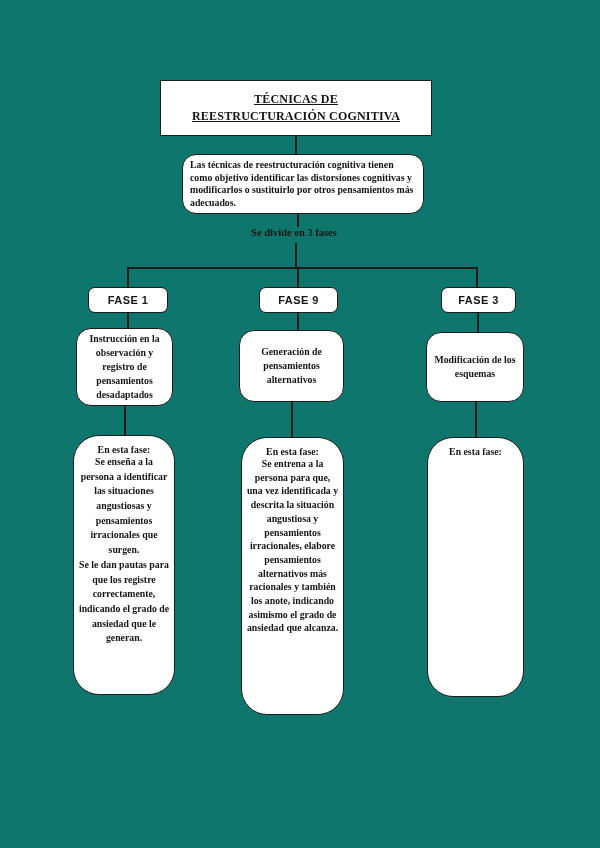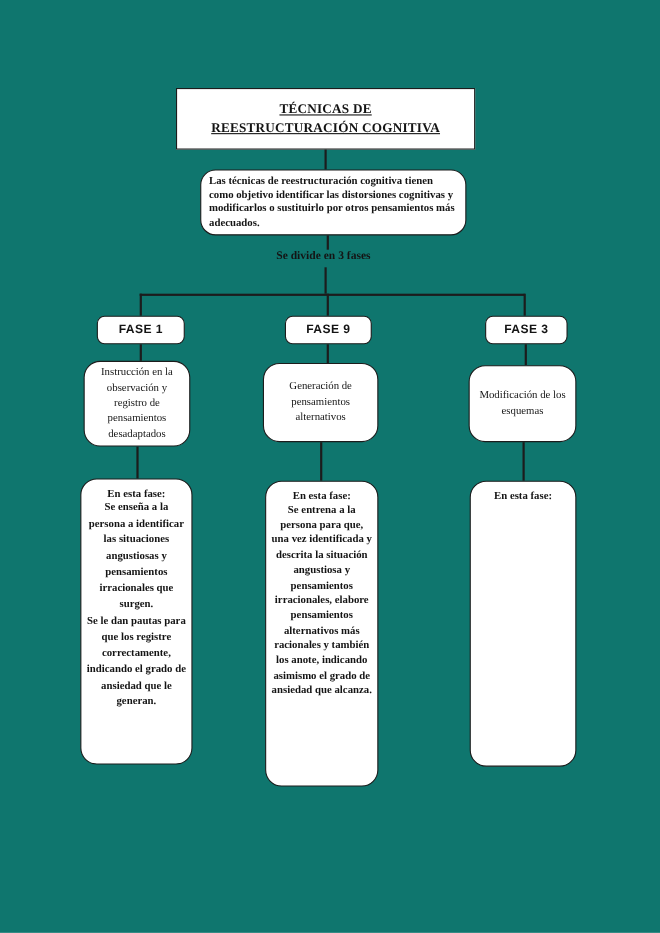--- a/index.html
+++ b/index.html
@@ -57,7 +57,7 @@
     border-radius: 15px;
     display: flex; align-items: center; justify-content: center;
     text-align: center;
-    font-weight: normal; font-size: 9.8px; line-height: 1.42;
+    font-weight: bold; font-size: 9.8px; line-height: 1.42;
     padding: 4px 6px;
   }
   .sum1 { left: 76px;  top: 328px; width: 97px;  height: 78px; }

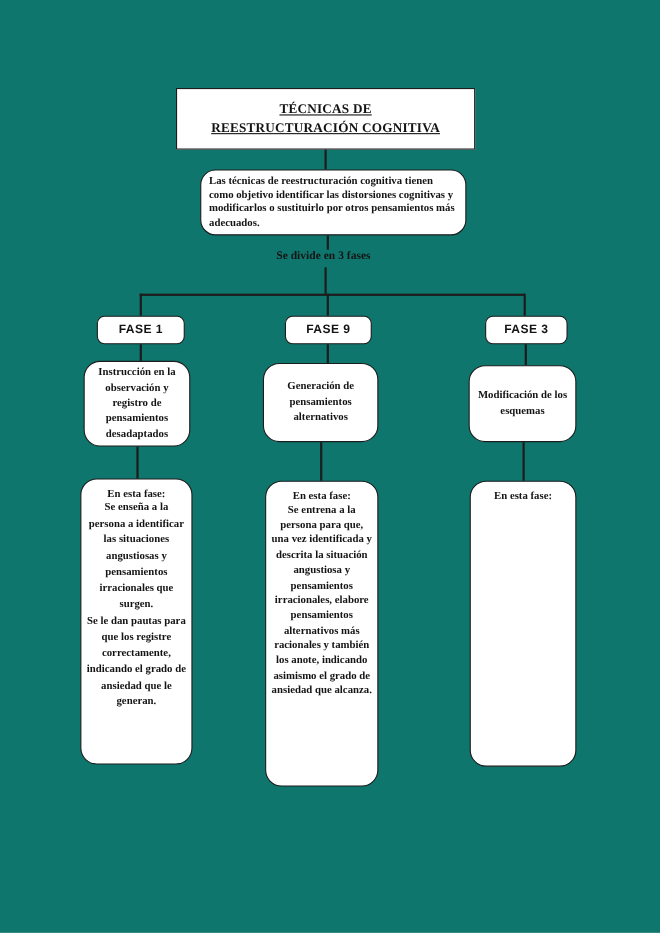--- a/index.html
+++ b/index.html
@@ -65,7 +65,7 @@
   .sum3 { left: 426px; top: 332px; width: 98px;  height: 70px; }
 
   .detail-box {
-    border-radius: 15px;
+    border-radius: 26px;
     text-align: center;
     font-weight: bold; font-size: 9.8px;
     padding: 8px 4px;

